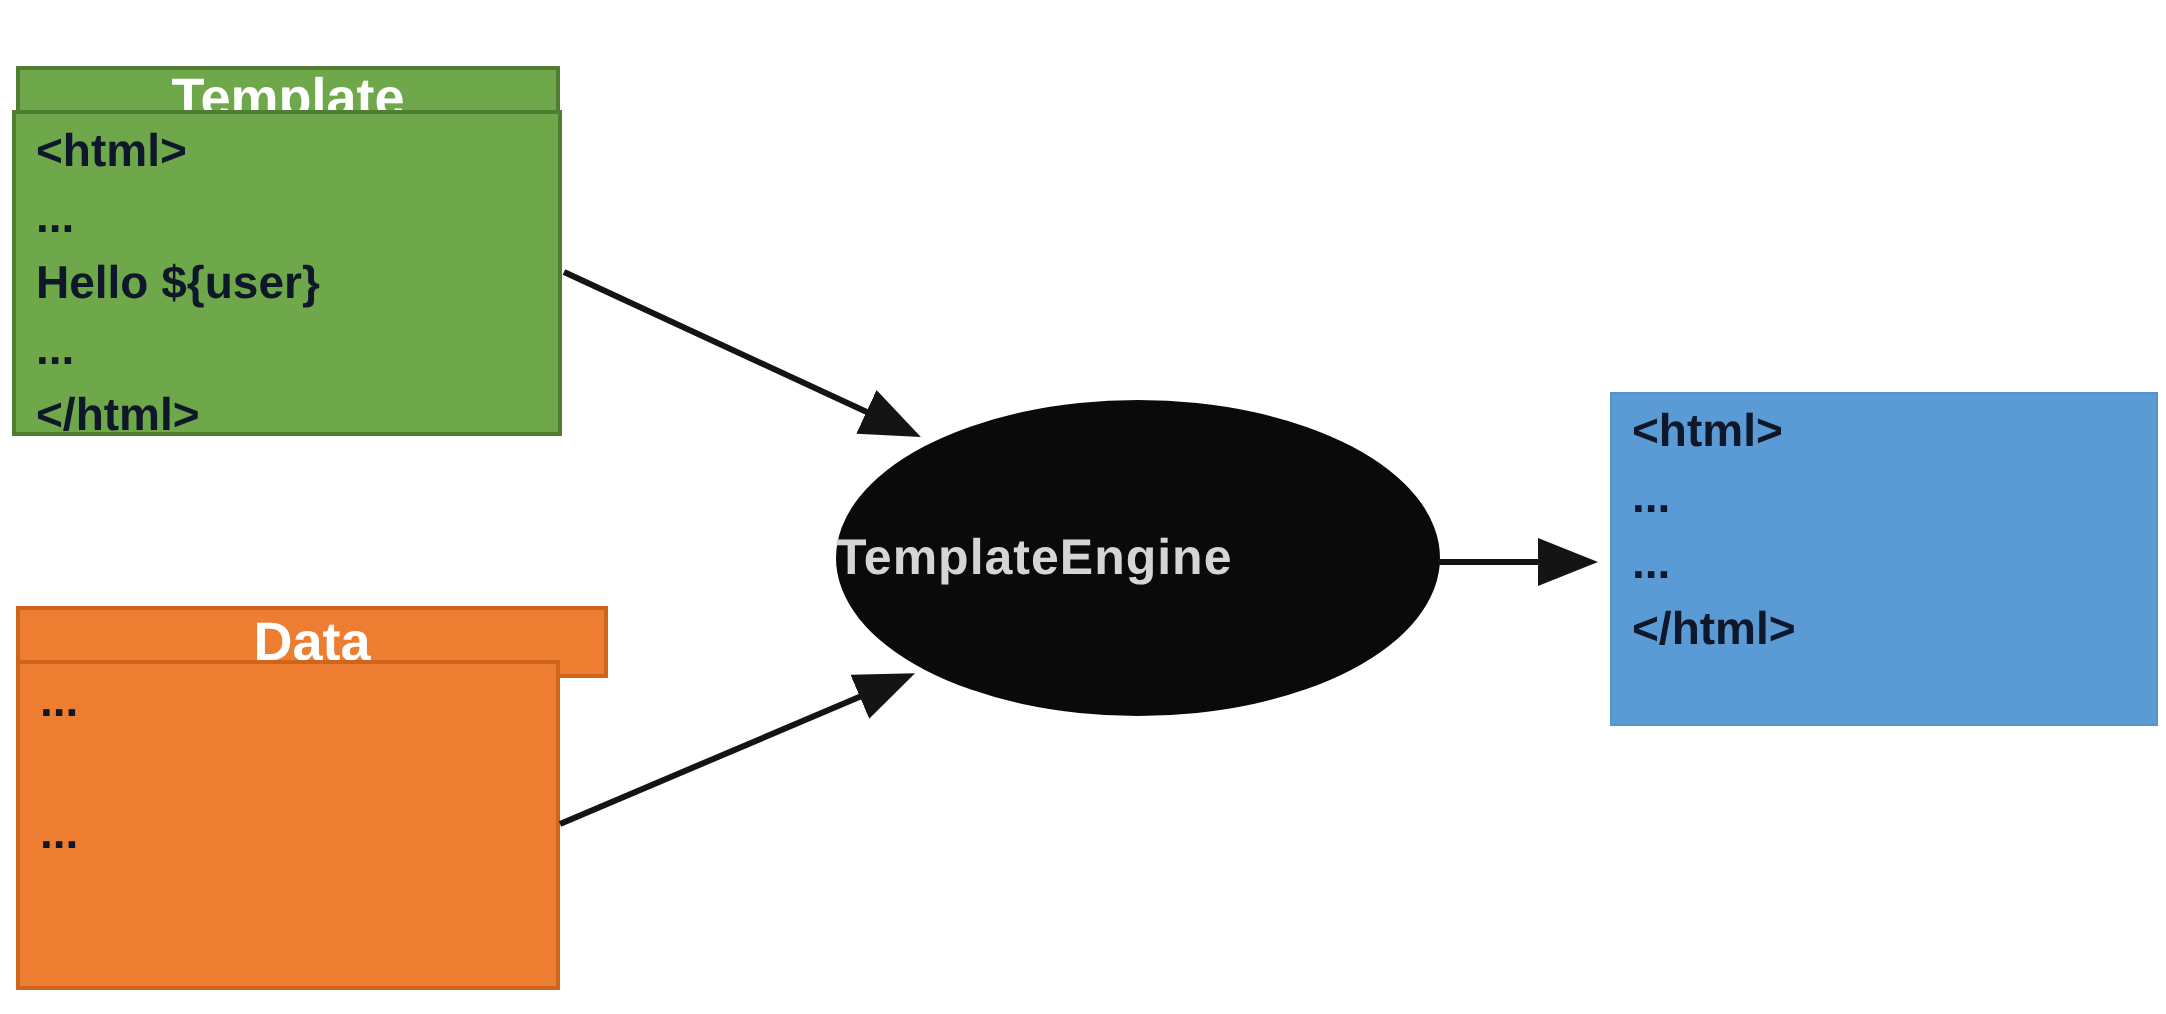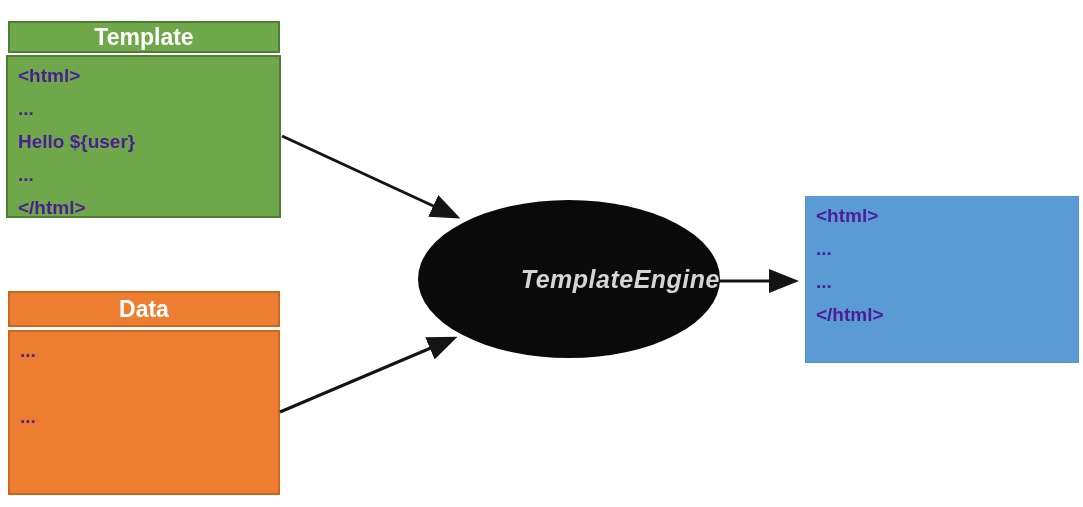--- a/index.html
+++ b/index.html
@@ -20,9 +20,10 @@
     box-sizing: border-box;
     color: #ffffff;
     font-weight: 700;
-    font-size: 23px;
+    font-size: 27px;
     text-align: center;
     white-space: nowrap;
+    margin-top: 12px;
   }
   .box-body {
     position: absolute;

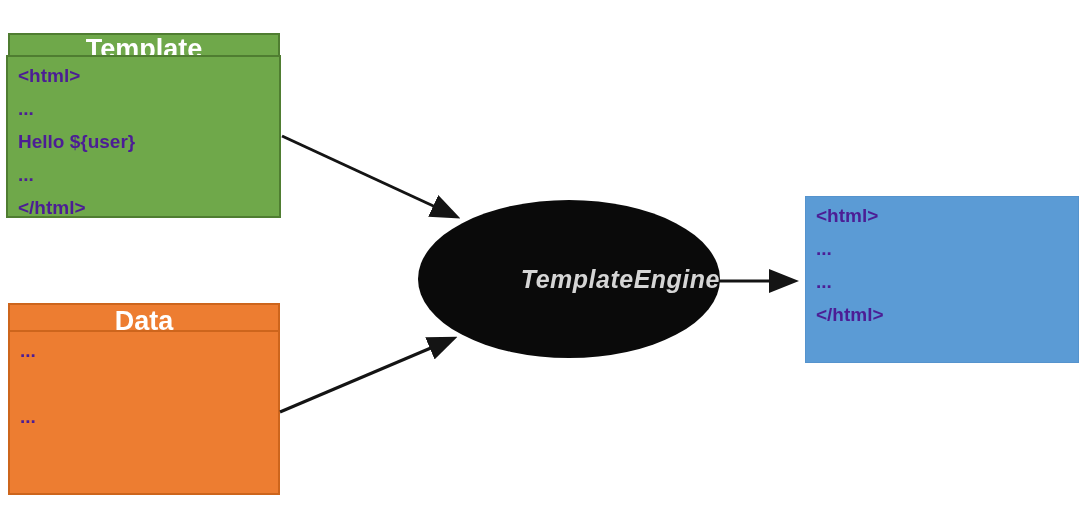--- a/index.html
+++ b/index.html
@@ -28,9 +28,9 @@
   .box-body {
     position: absolute;
     box-sizing: border-box;
-    color: #4c1d95;
+    color: #0f172a;
     font-weight: 700;
-    font-size: 19px;
+    font-size: 23px;
     padding: 2px 6px 0 10px;
     overflow: hidden;
   }

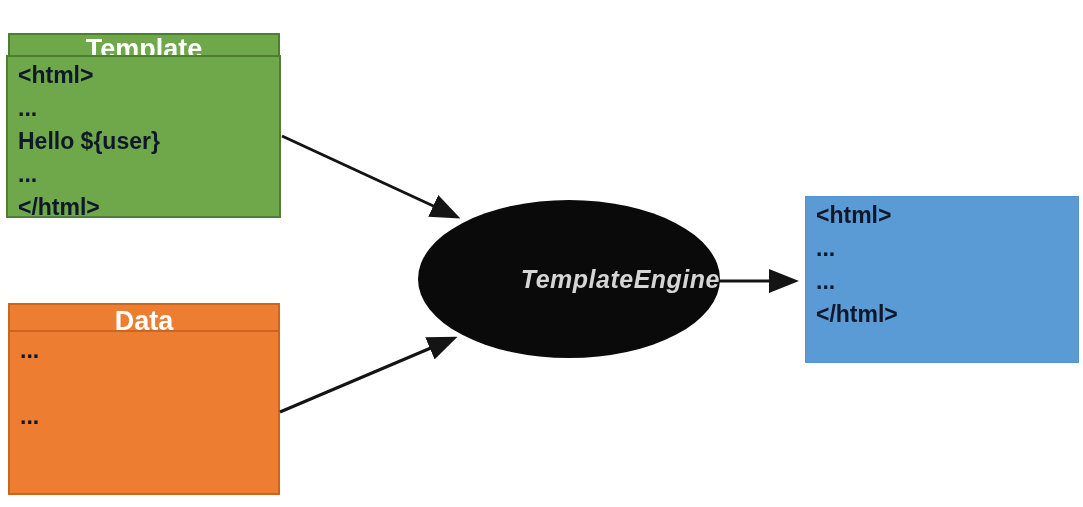--- a/index.html
+++ b/index.html
@@ -84,8 +84,7 @@
     border-radius: 50%;
     display: flex;
     align-items: center;
-    justify-content: flex-end;
-    font-style: italic;
+    justify-content: flex-start;
   }
   .engine-label {
     color: #d5d5d5;

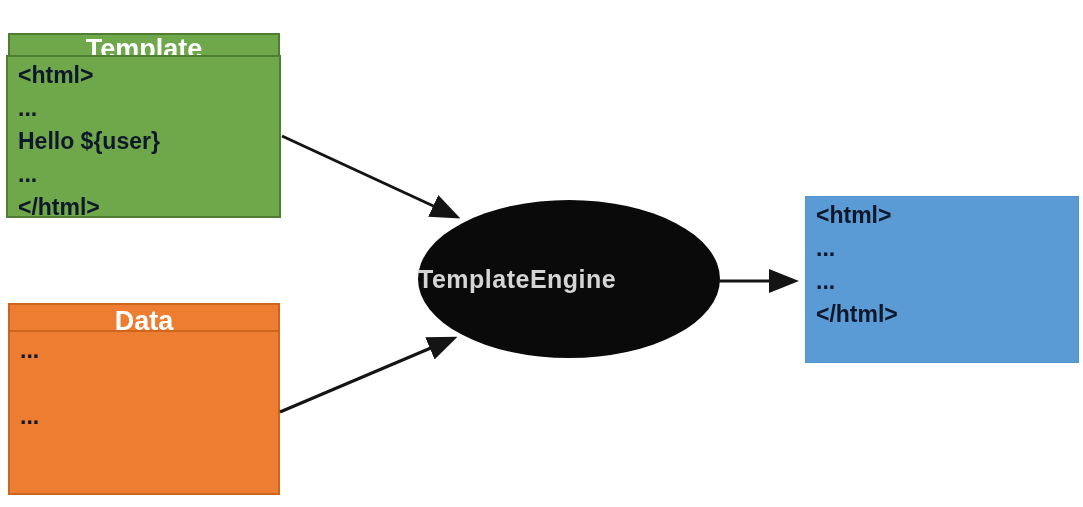--- a/index.html
+++ b/index.html
@@ -53,7 +53,7 @@
   }
   
   .data-header {
-    left: 8px; top: 291px; width: 272px; height: 36px;
+    left: 8px; top: 291px; width: 296px; height: 36px;
     line-height: 32px;
     background: #ed7d31;
     border: 2px solid #cd651c;

